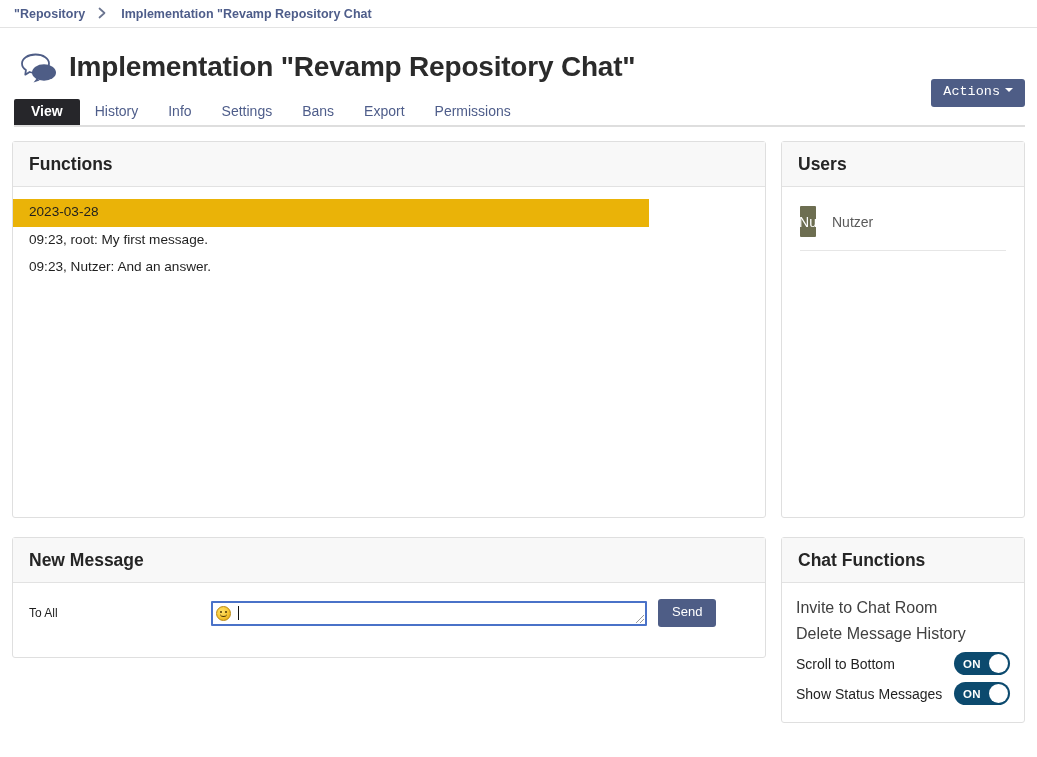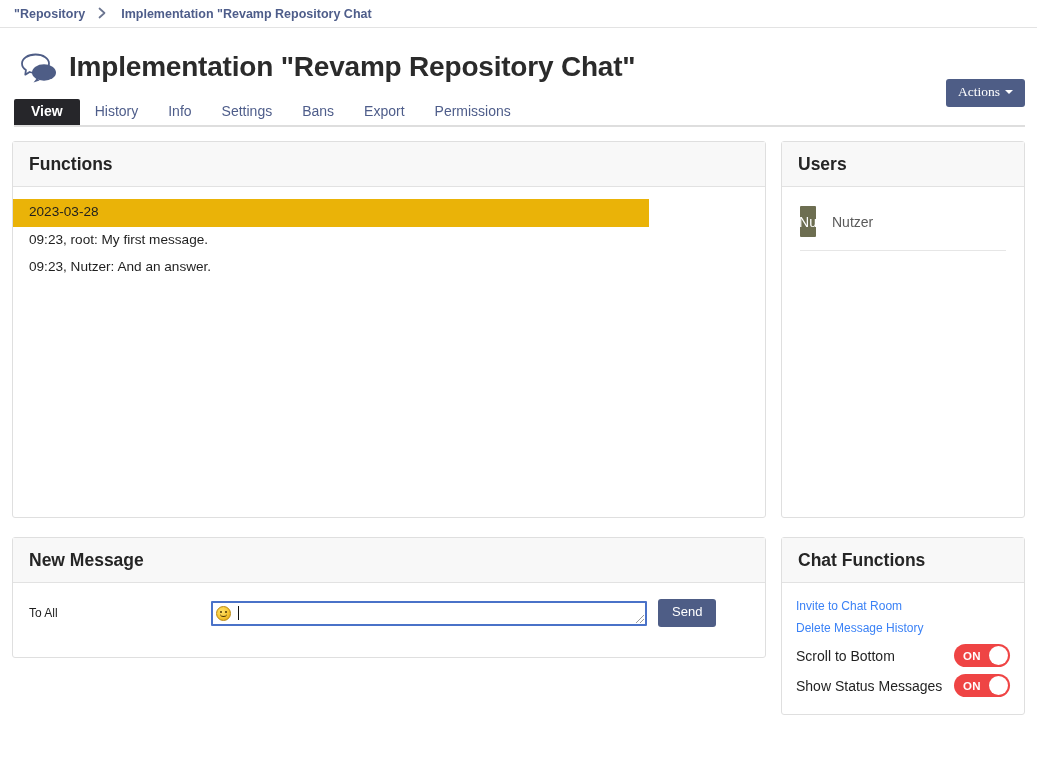--- a/index.html
+++ b/index.html
@@ -64,7 +64,7 @@
     border-radius: 3px;
     padding: 6px 12px 7px 12px;
     font-size: 13.5px;
-    font-family: Liberation Serif, serif;
+    font-family: Liberation Mono, monospace;
     cursor: pointer;
     line-height: 1.1;
   }

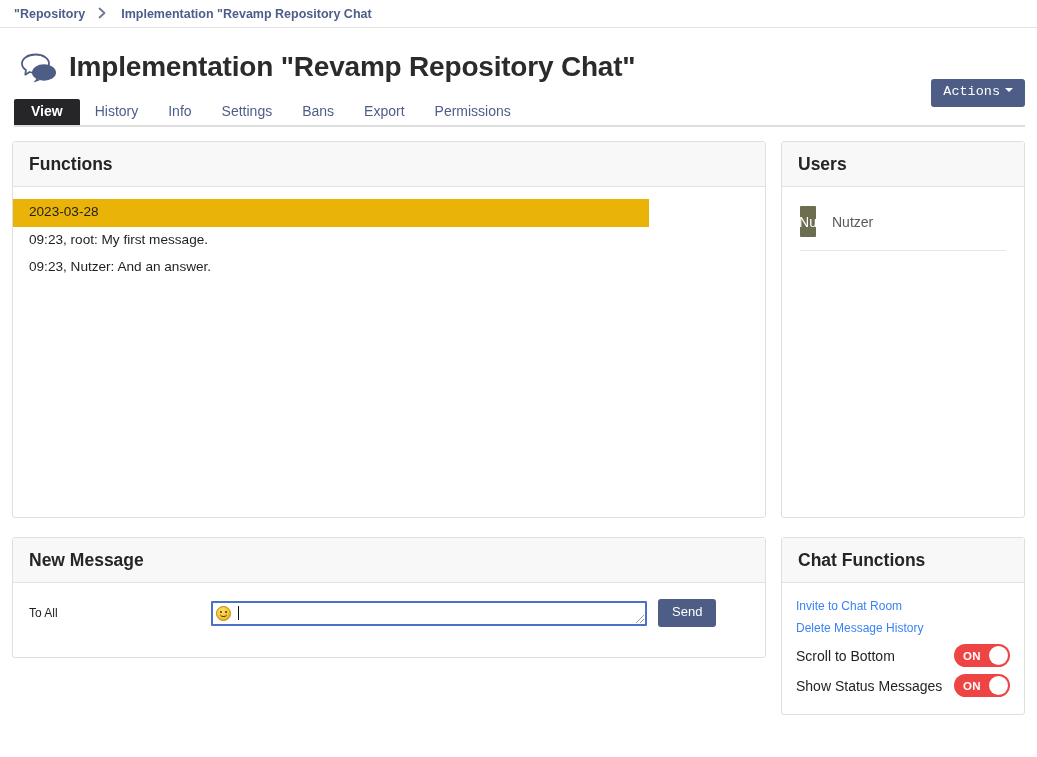--- a/index.html
+++ b/index.html
@@ -250,8 +250,8 @@
   .cf-panel .panel-body { padding: 13px 14px 14px 14px; }
   .cf-link {
     display: block;
-    font-size: 12px;
-    color: #3b82f6;
+    font-size: 16px;
+    color: #404040;
     text-decoration: none;
     padding: 3px 0 5px 0;
     cursor: pointer;

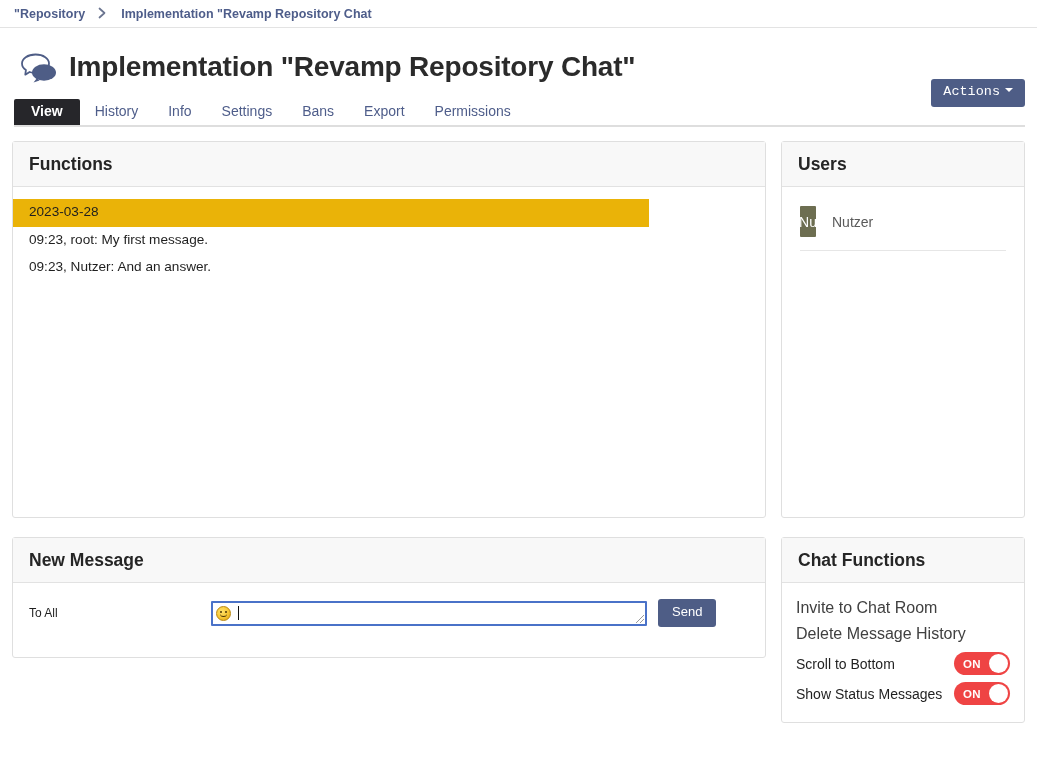--- a/index.html
+++ b/index.html
@@ -265,7 +265,7 @@
   .cf-toggle-label { font-size: 14px; color: #1f1f1f; }
   .toggle {
     width: 56px; height: 23px;
-    background: #ef4444;
+    background: #0c4a6e;
     border-radius: 12px;
     position: relative;
     cursor: pointer;

